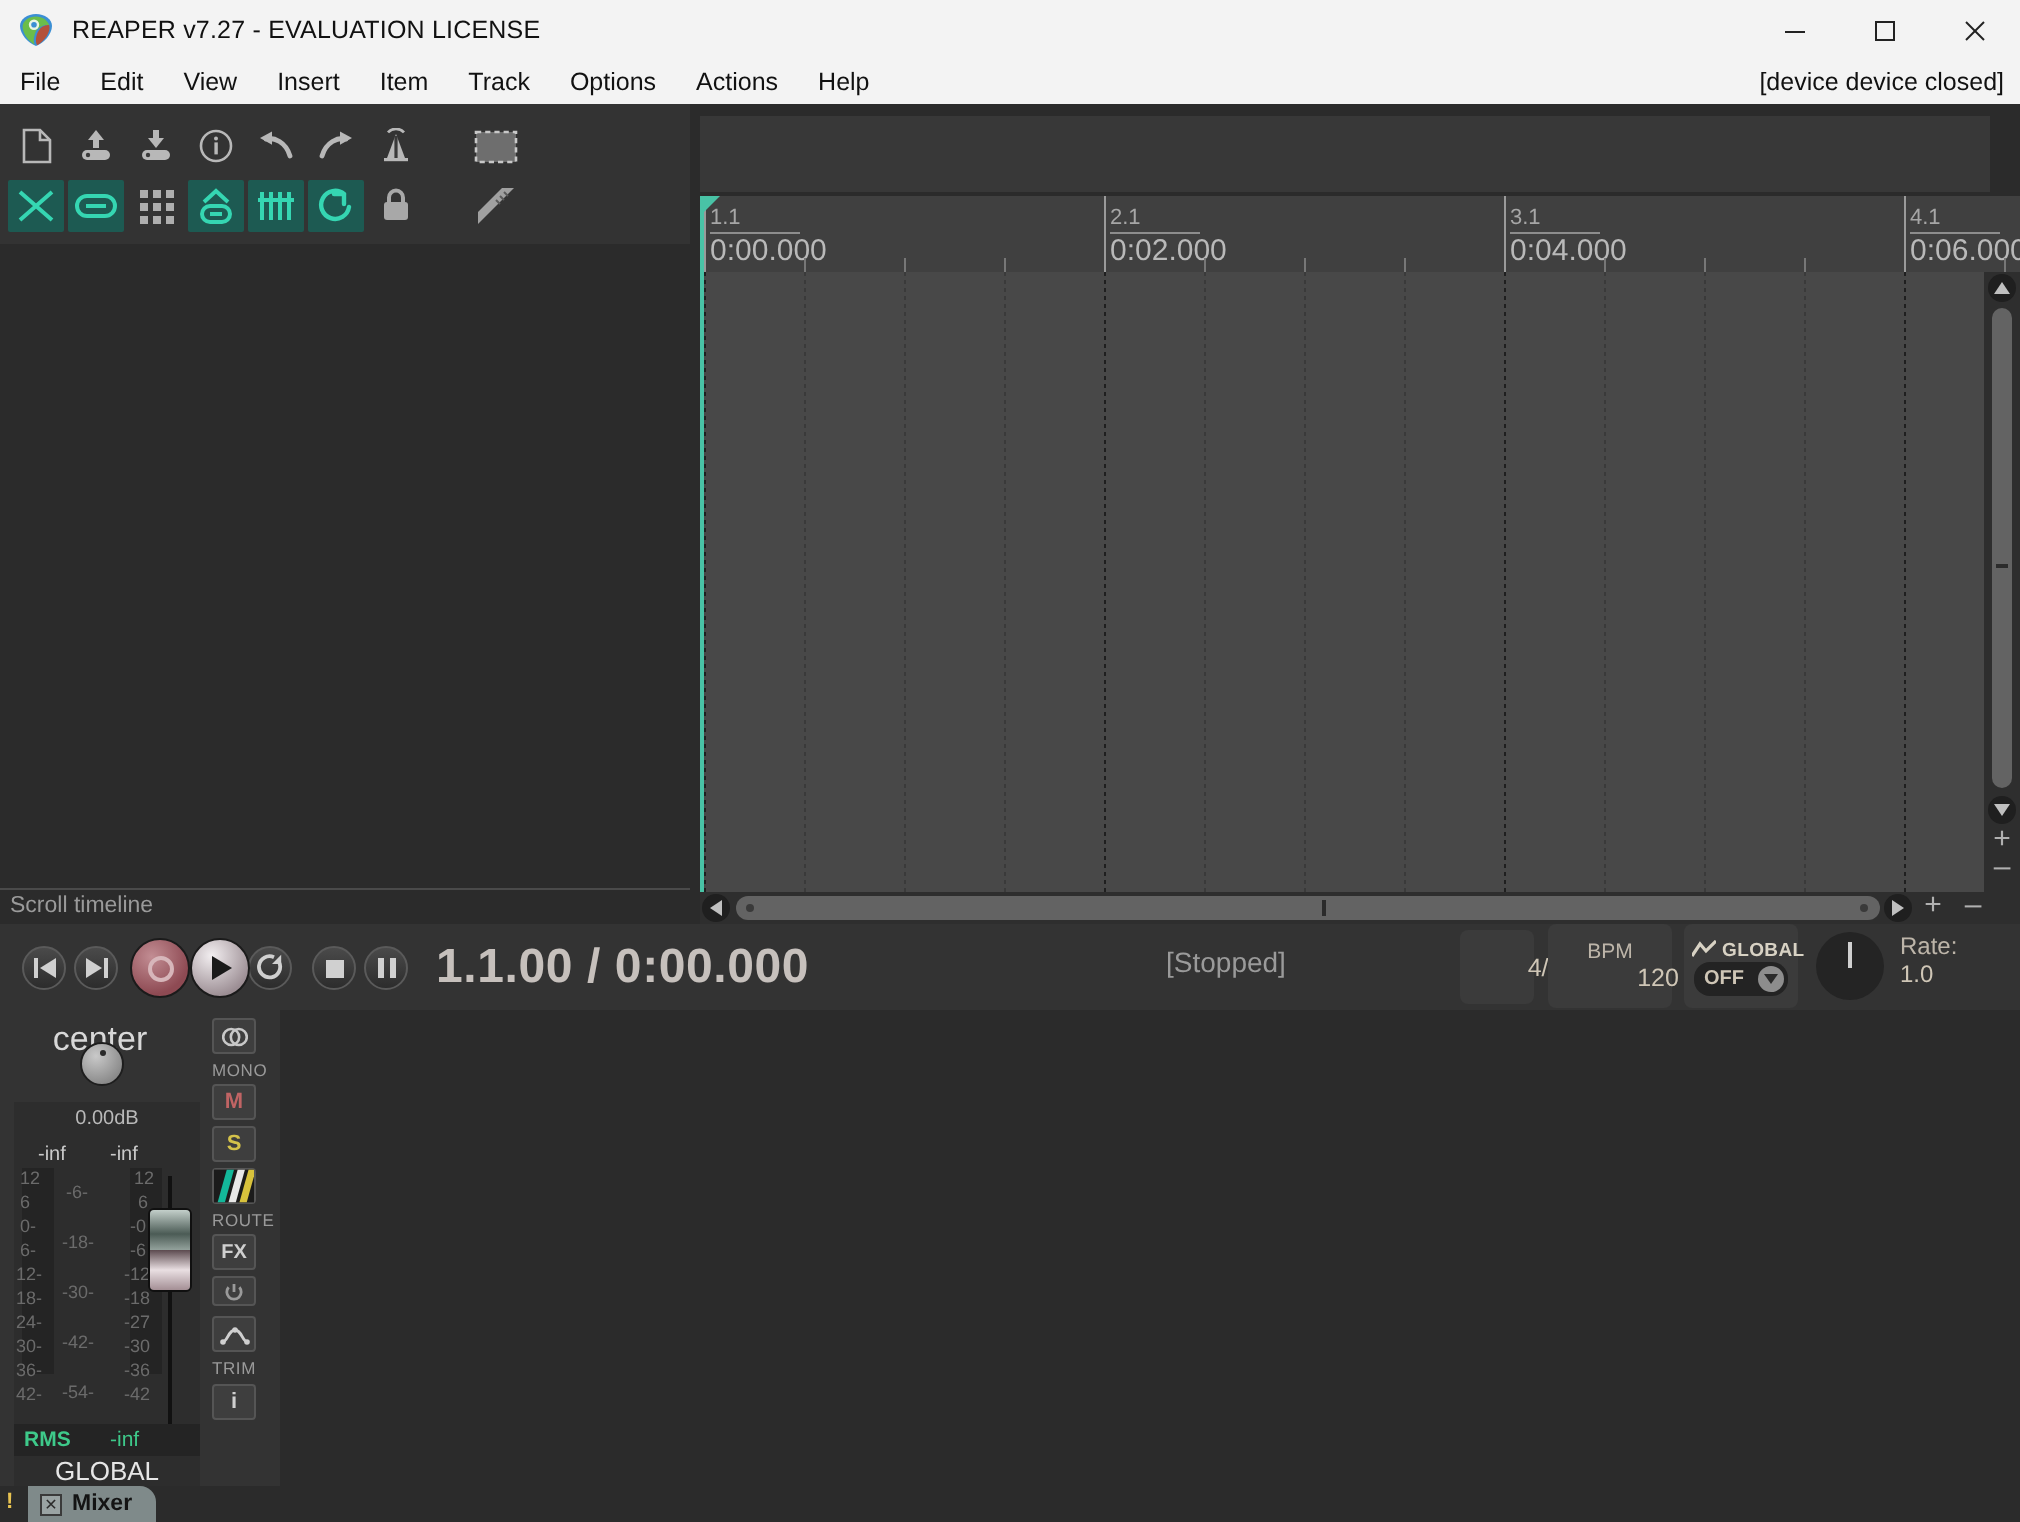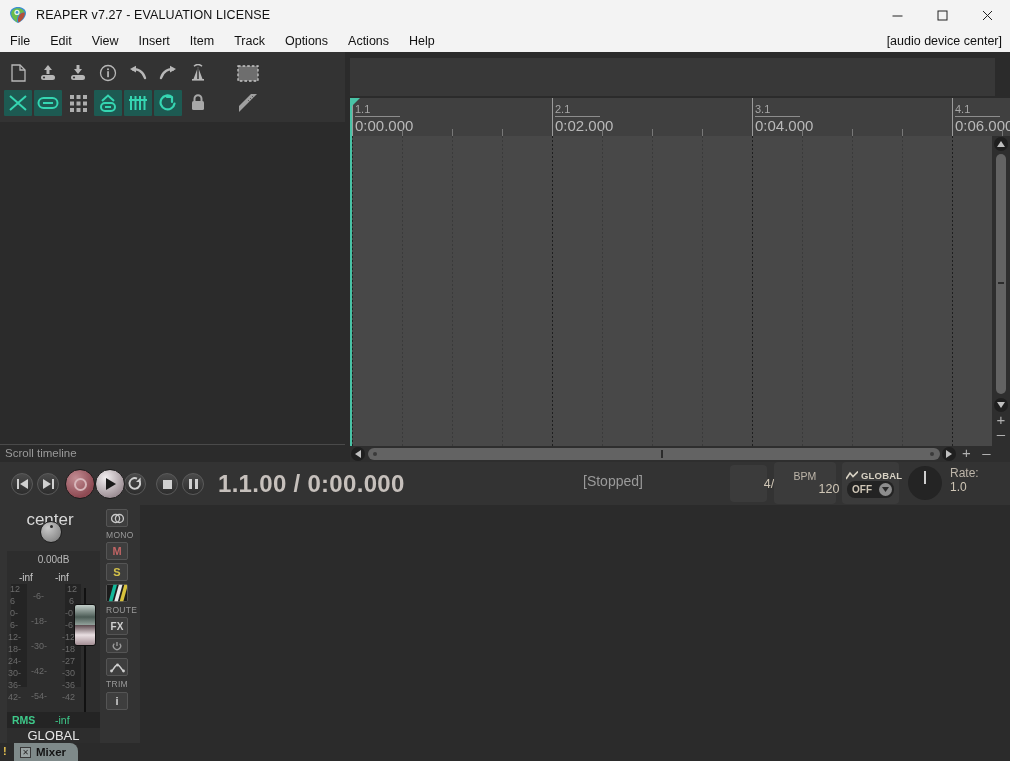--- a/index.html
+++ b/index.html
@@ -236,7 +236,7 @@
     <div class="menu-item">Options</div>
     <div class="menu-item">Actions</div>
     <div class="menu-item">Help</div>
-    <div class="audio-status">[audio device center]</div>
+    <div class="audio-status">[device device closed]</div>
   </div>
 
   <div class="maindark"></div>

